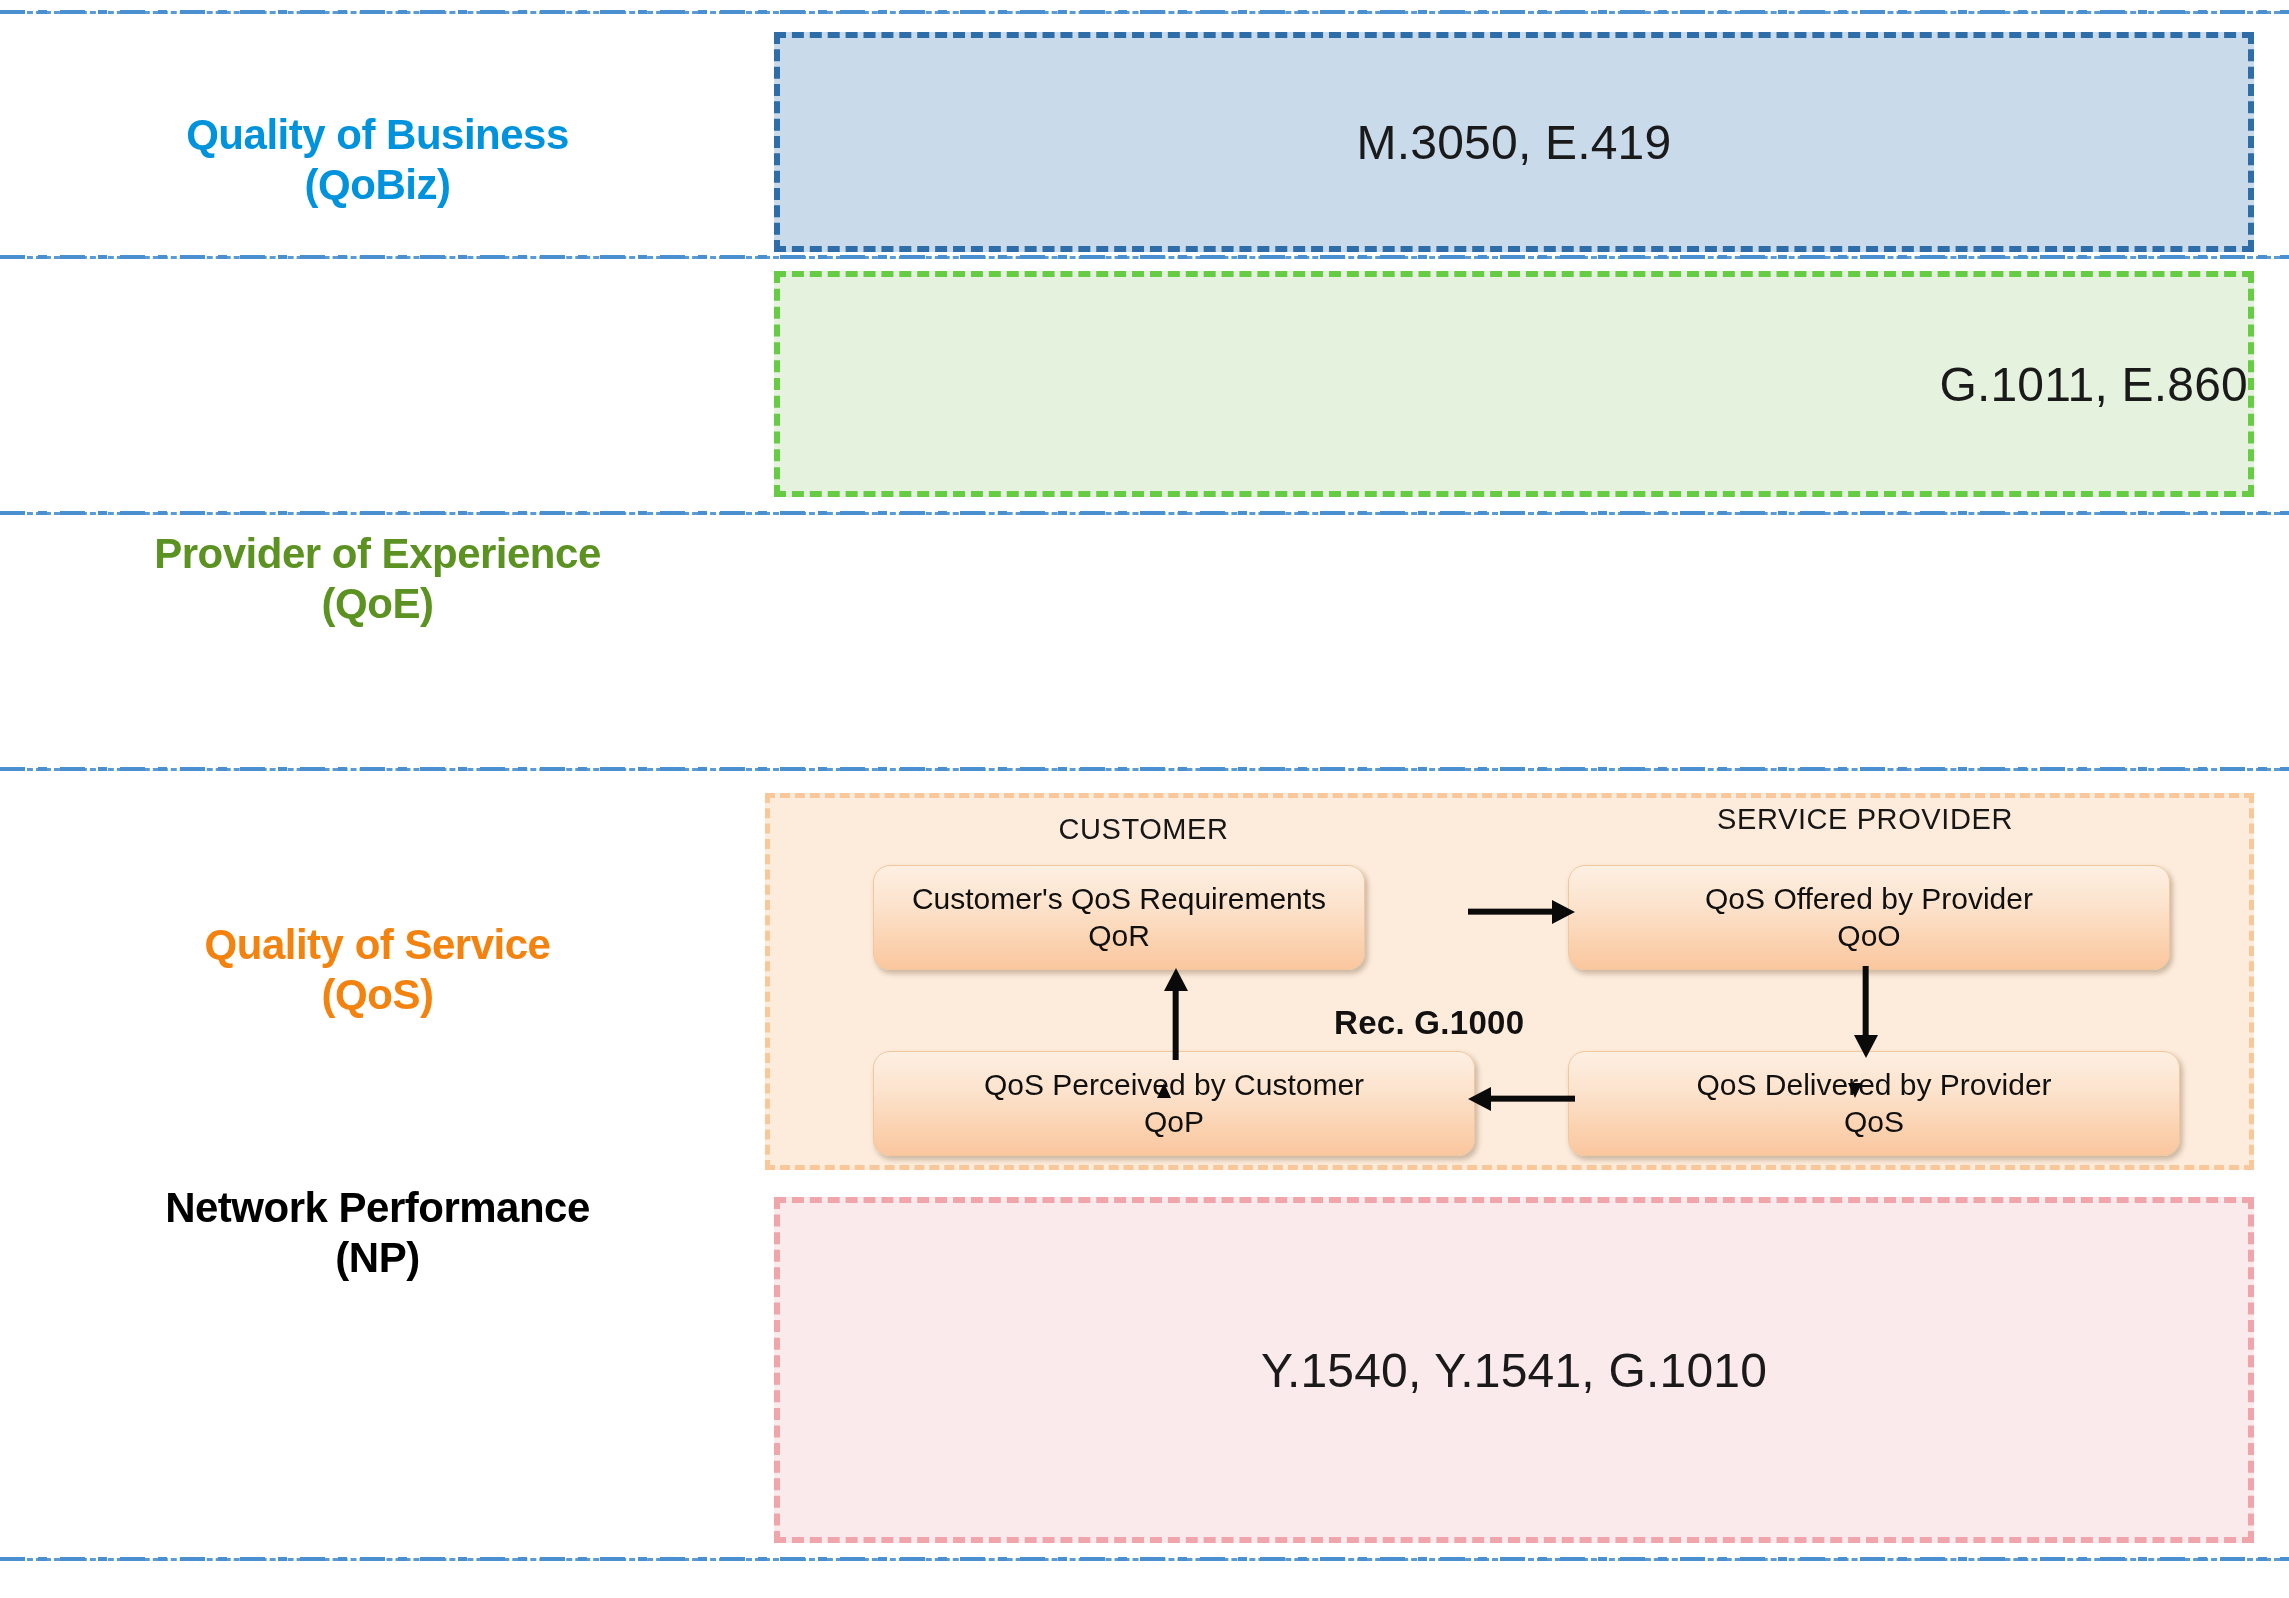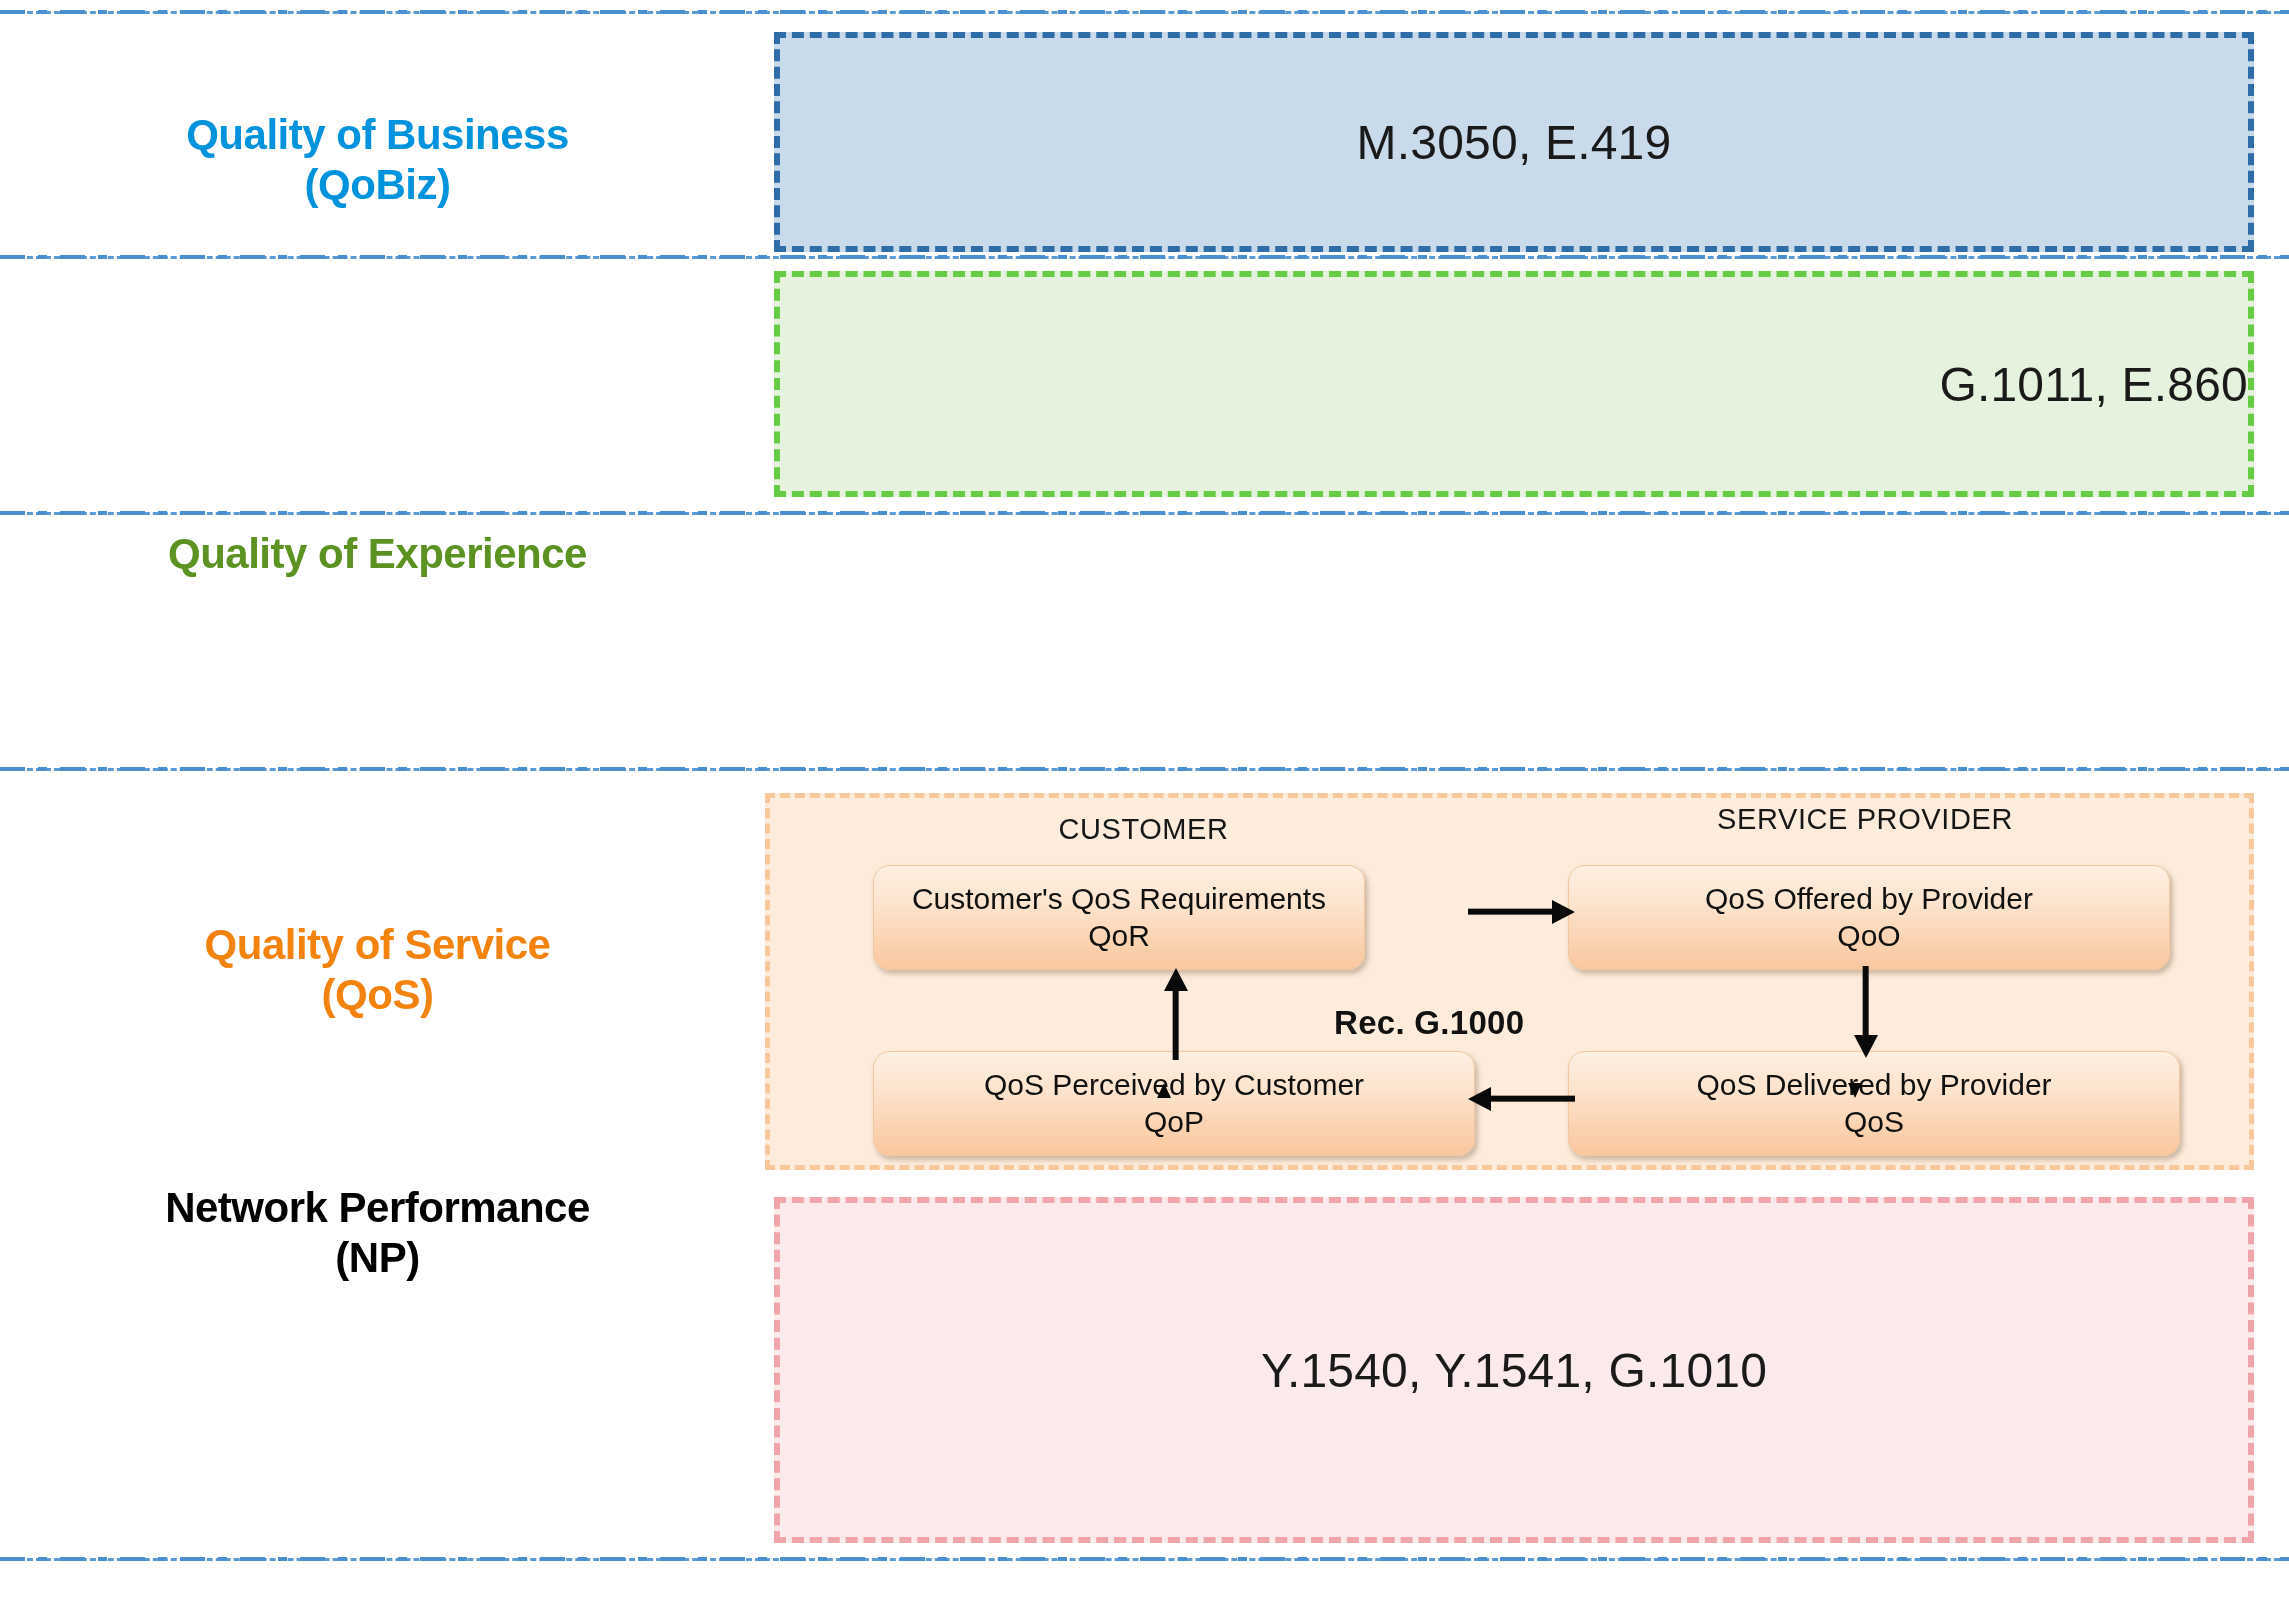--- a/index.html
+++ b/index.html
@@ -190,7 +190,7 @@
   </div>
 
   <div class="tier-label" style="top:529px; color:#5C9222;">
-    <span>Quality of Experience</span>
+    <span>Provider of Experience</span>
   </div>
 
   <div class="tier-box" style="left:774px; top:271px; width:1480px; height:226px; background:#E5F2DE; border:6.7px dashed #66CC44;justify-content:flex-end;">

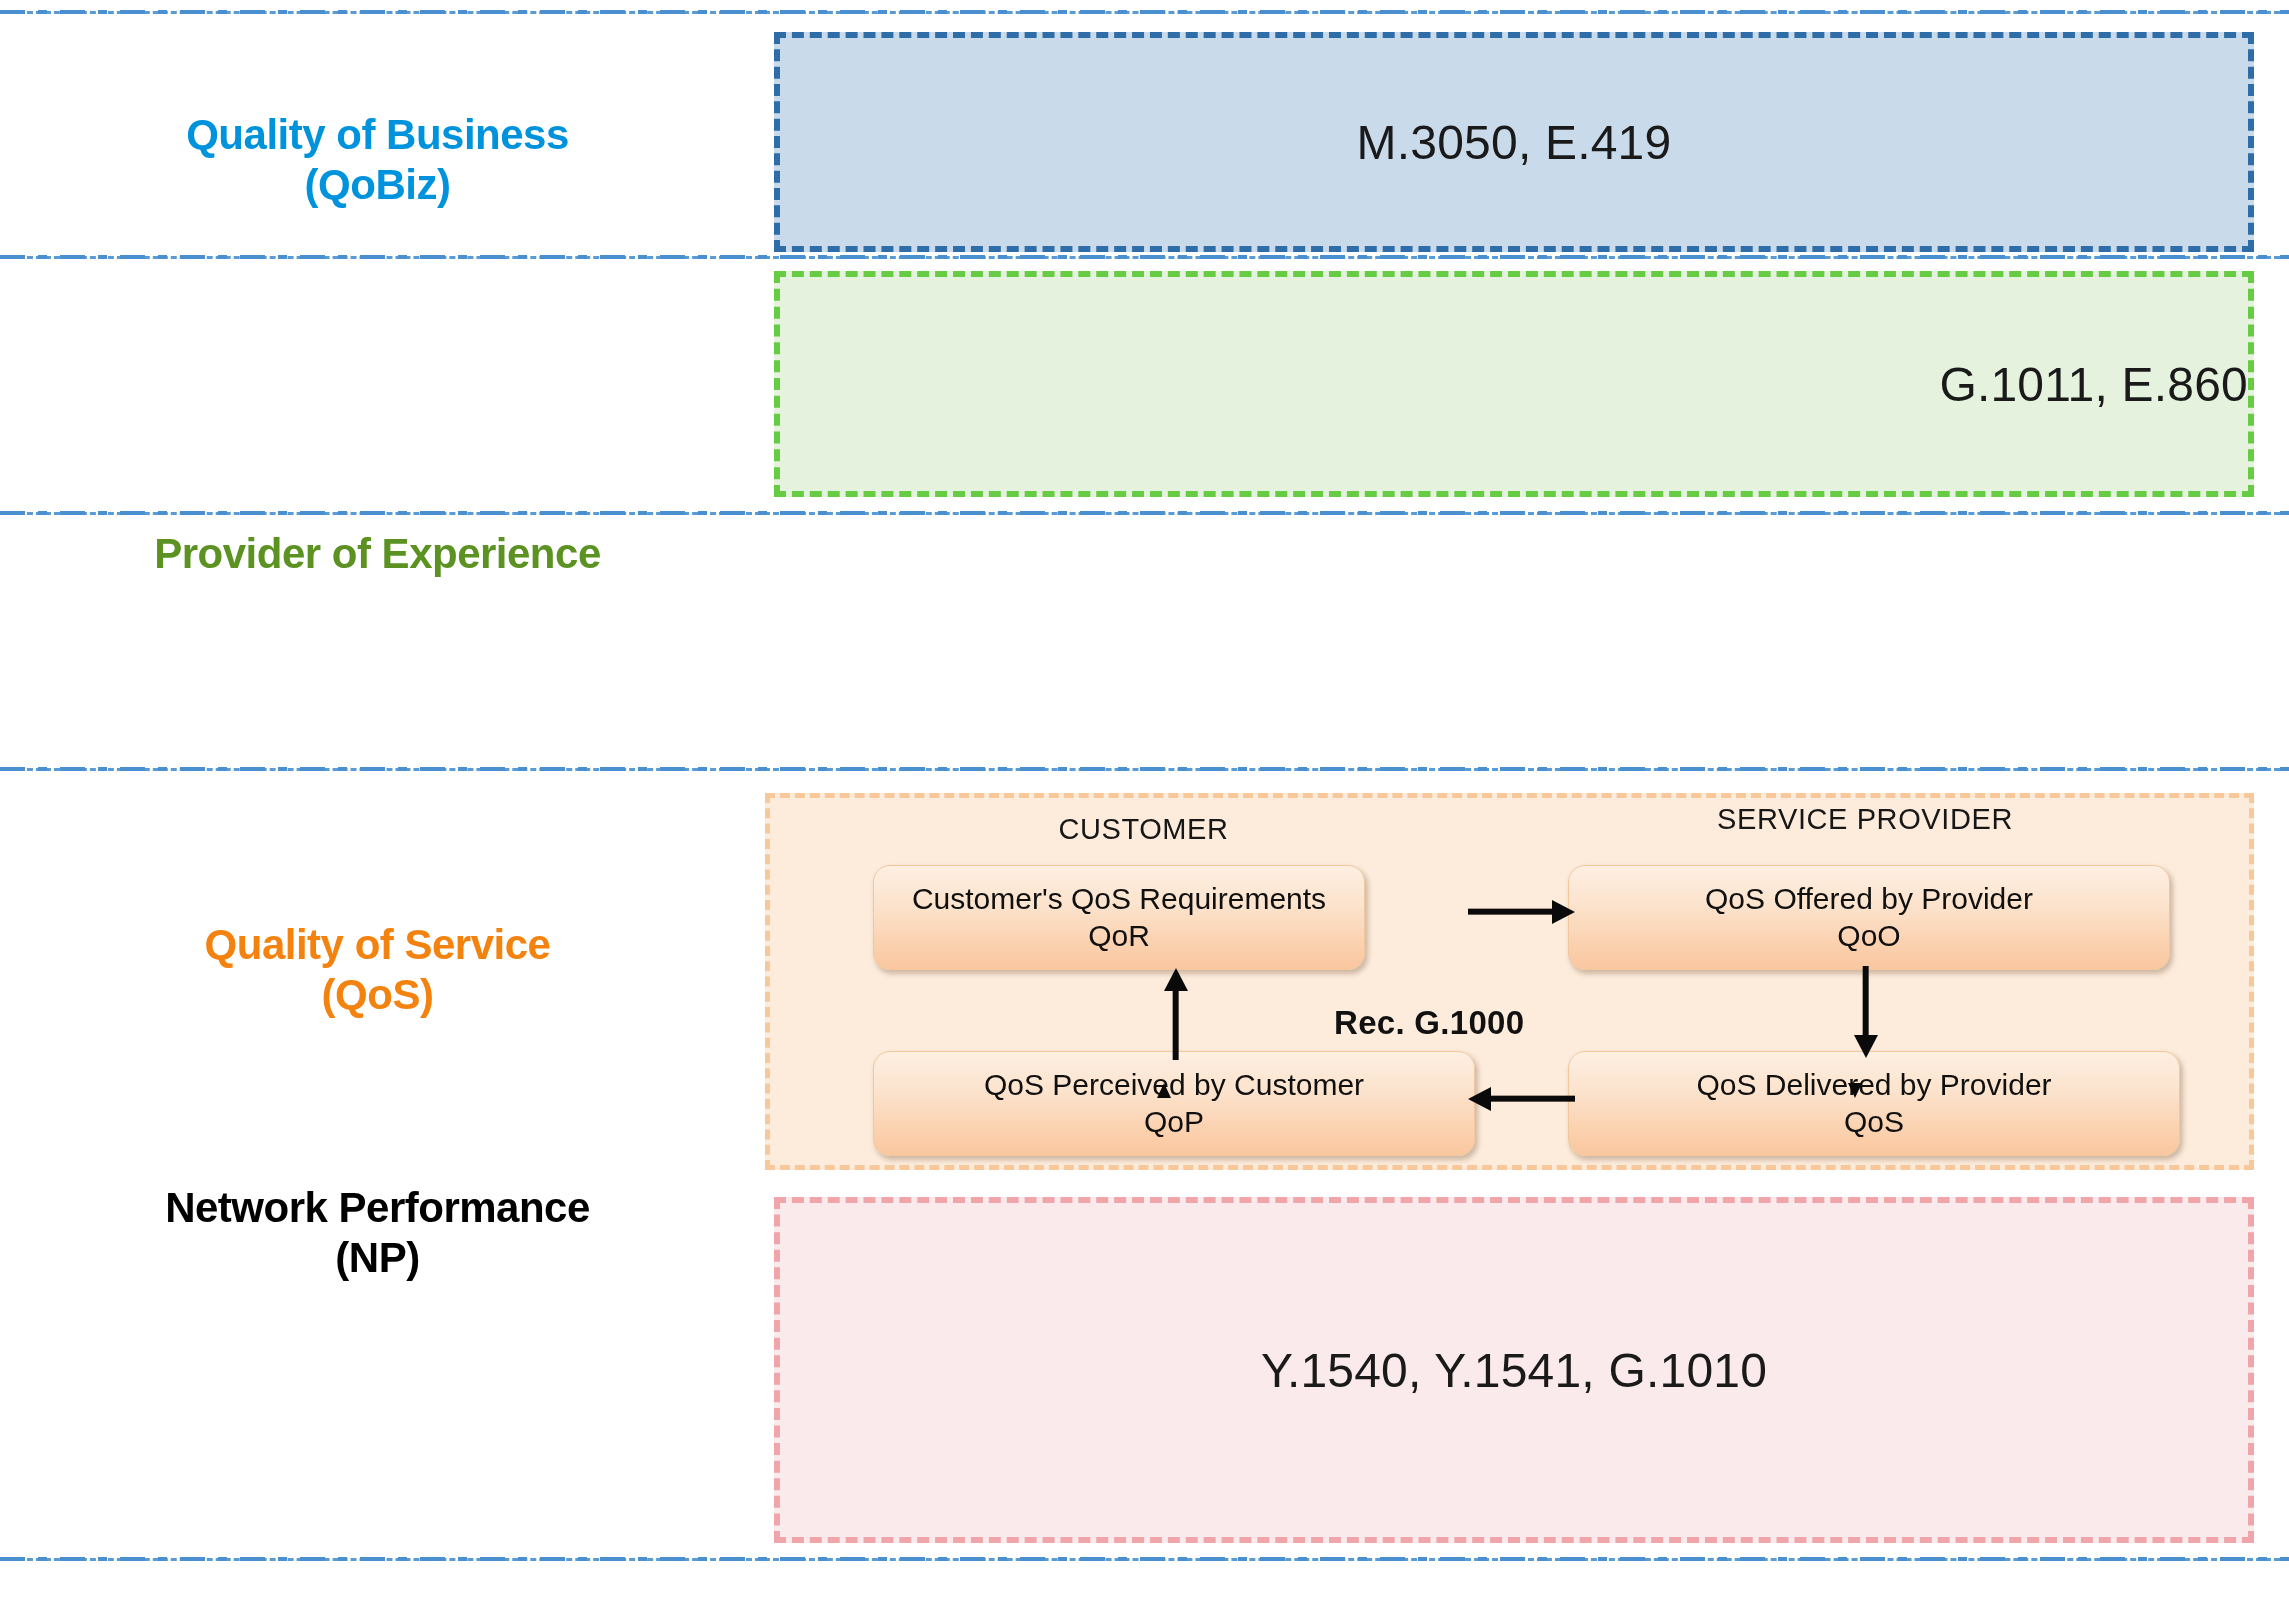--- a/index.html
+++ b/index.html
@@ -191,6 +191,7 @@
 
   <div class="tier-label" style="top:529px; color:#5C9222;">
     <span>Provider of Experience</span>
+    <span class="l2">(QoE)</span>
   </div>
 
   <div class="tier-box" style="left:774px; top:271px; width:1480px; height:226px; background:#E5F2DE; border:6.7px dashed #66CC44;justify-content:flex-end;">

